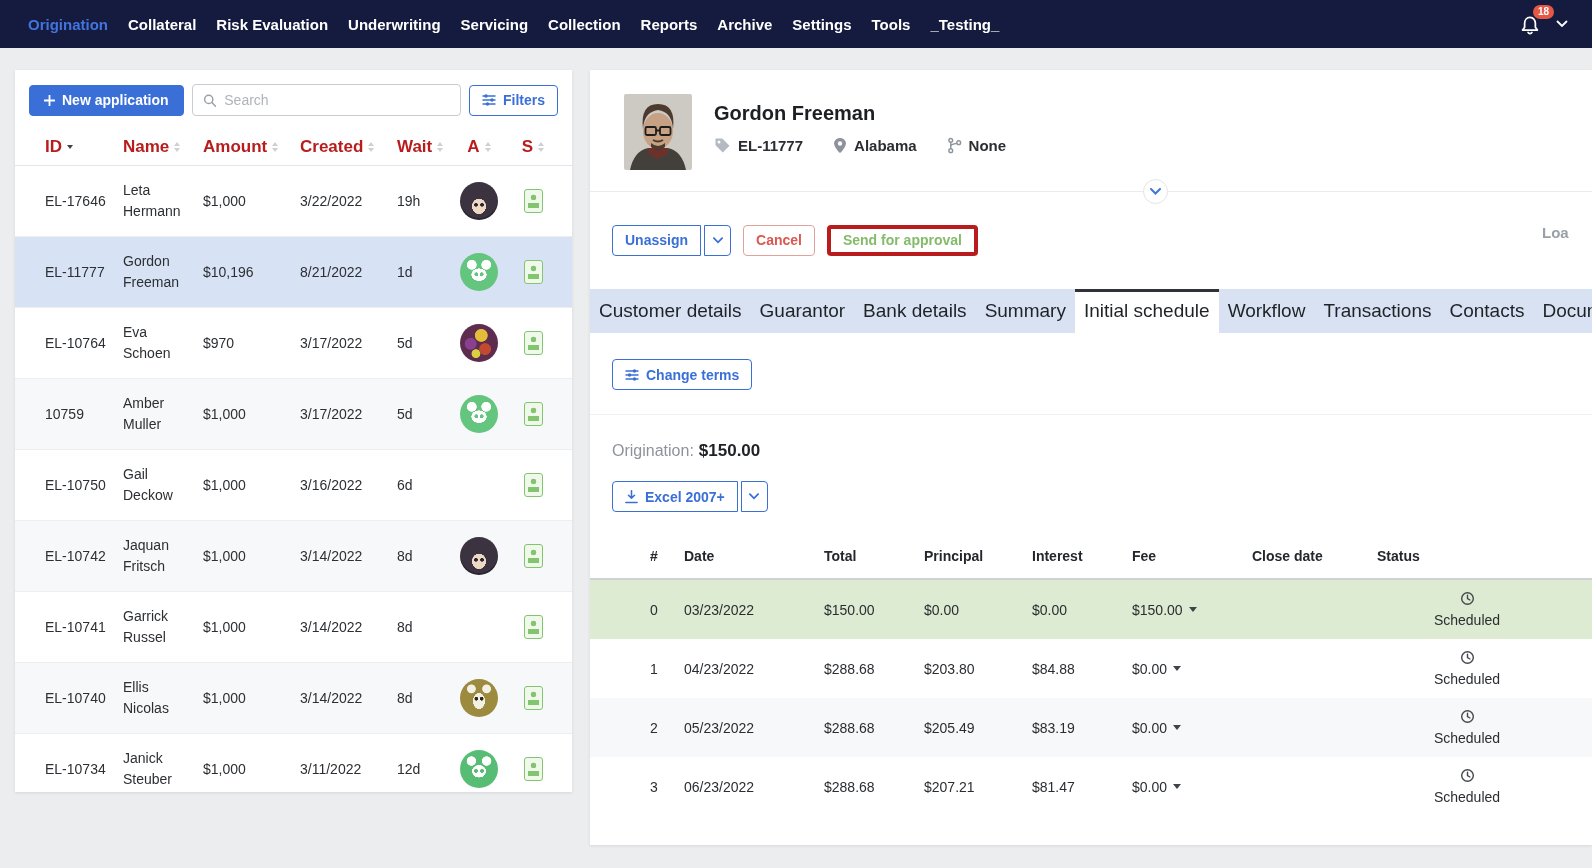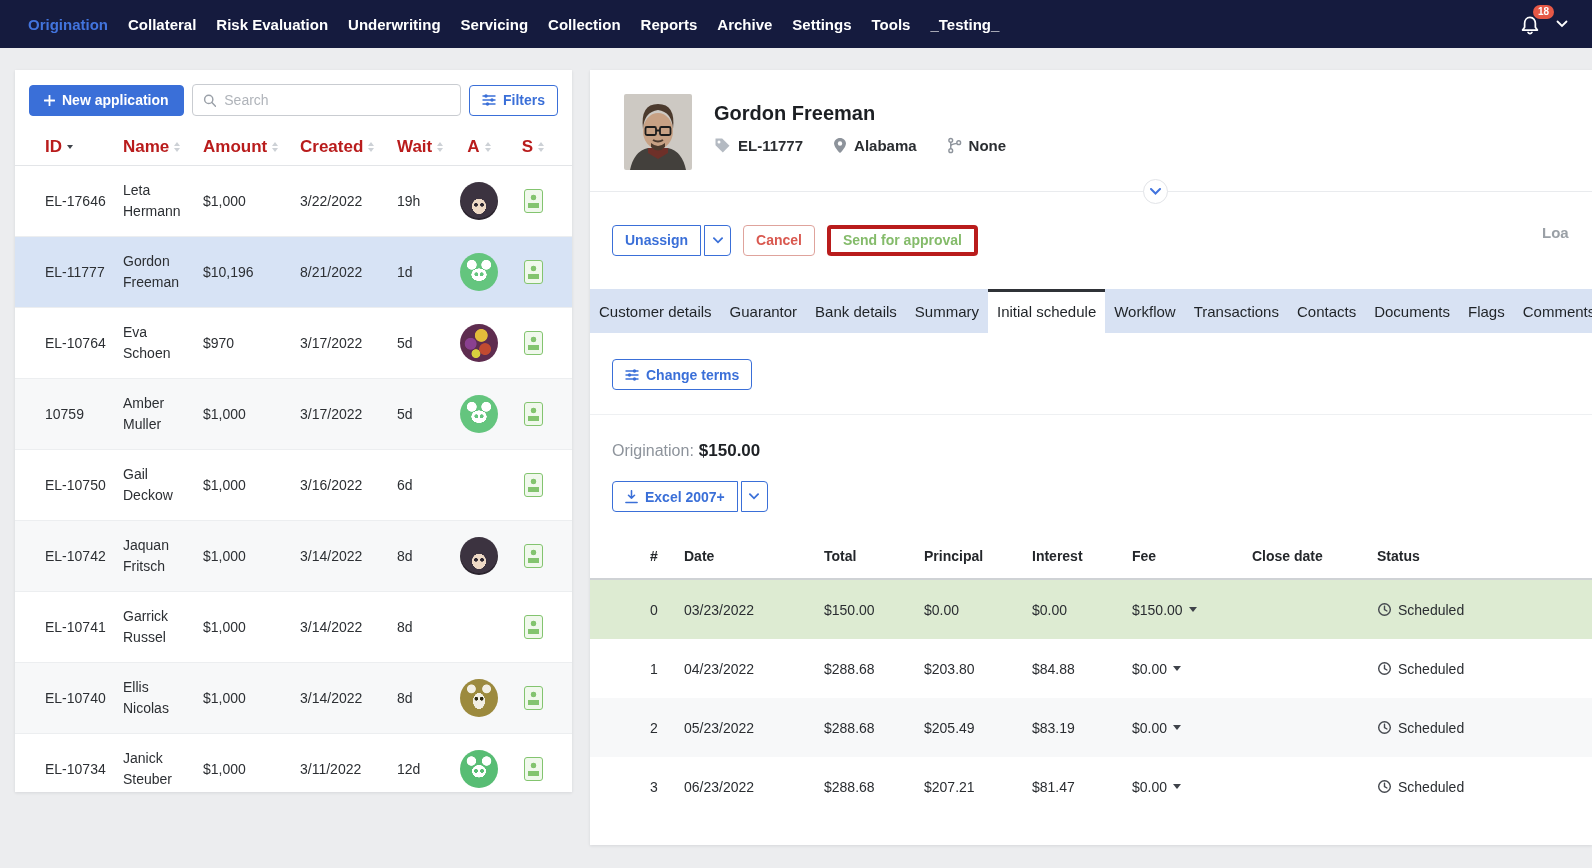--- a/index.html
+++ b/index.html
@@ -106,7 +106,7 @@
   .split .caret-btn{border-radius:0 4px 4px 0;width:27px;justify-content:center;padding:0;}
   .loa-text{position:absolute;left:952px;top:32px;color:#9aa0a6;font-size:15px;font-weight:bold;white-space:nowrap;}
   .tabstrip{display:flex;background:#d8e2f3;height:44px;margin-top:25px;align-items:stretch;}
-  .tab{display:flex;align-items:center;padding:0 9px;font-size:15px;color:#1f2327;white-space:nowrap;cursor:pointer;}
+  .tab{display:flex;align-items:center;padding:0 9px;font-size:19px;color:#1f2327;white-space:nowrap;cursor:pointer;}
   .tab.active{background:#fff;box-shadow:inset 0 3px 0 #2f3237;font-weight:normal;}
   .content{background:#fff;}
   .changeterms-sec{padding:26px 0 24px 22px;border-bottom:1px solid #eef0f2;}

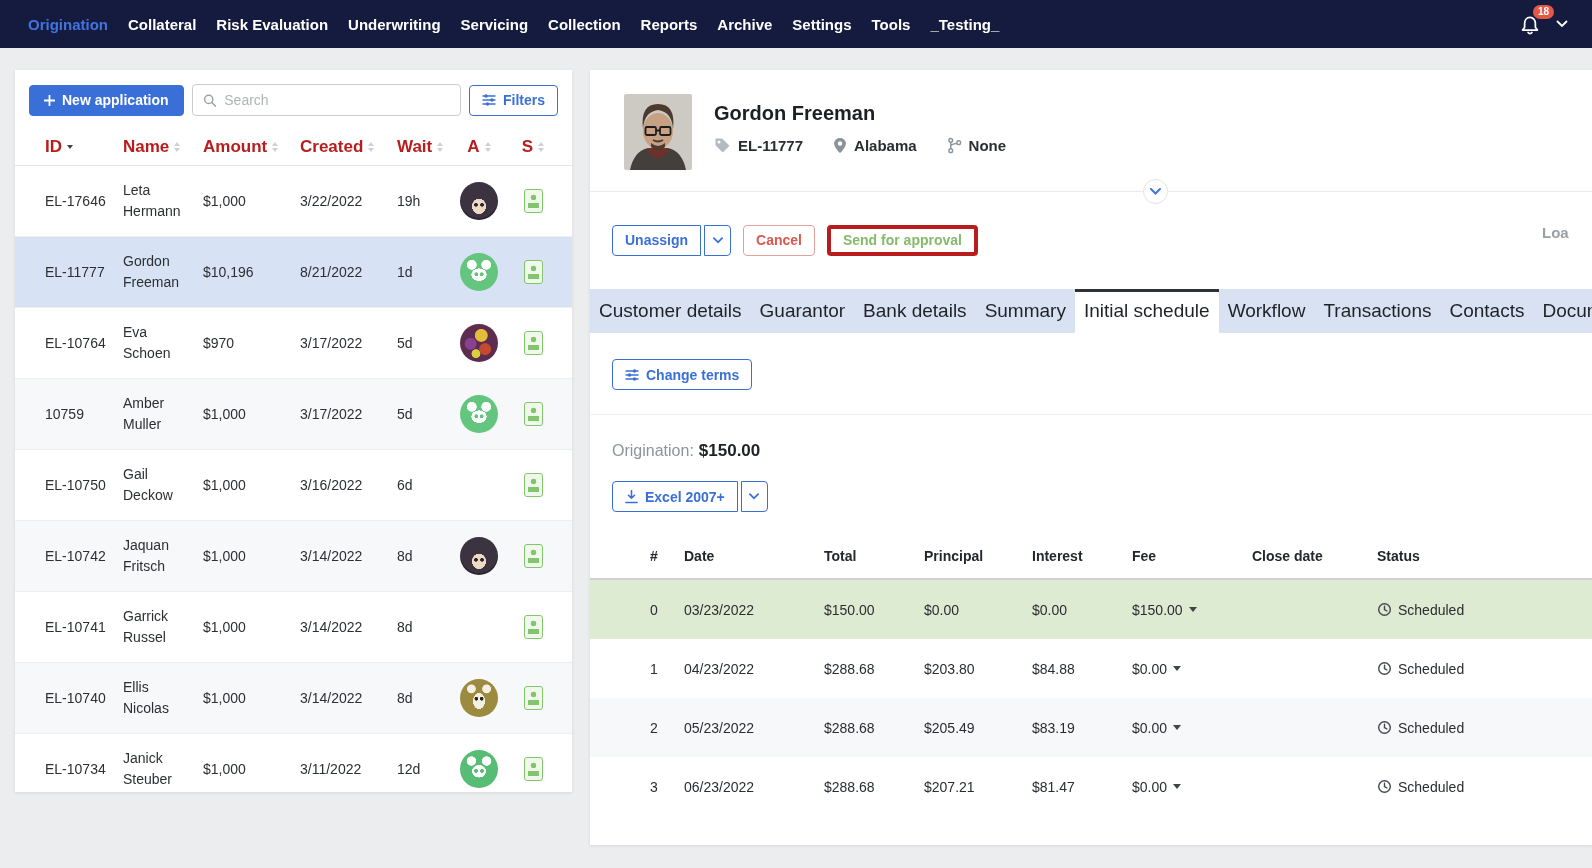--- a/index.html
+++ b/index.html
@@ -123,7 +123,7 @@
   .sched-row.highlight{background:#ddebd2;}
   .scell.fee{display:flex;align-items:center;}
   .caret-down{width:0;height:0;border:4px solid transparent;border-top:5px solid #3f434a;margin:4px 0 0 6px;display:inline-block;}
-  .scell.status{display:flex;align-items:center;gap:6px;}
+  .scell.status{display:flex;align-items:center;gap:6px;flex-direction:column;}
   svg{display:block;}
 </style>
 </head>

